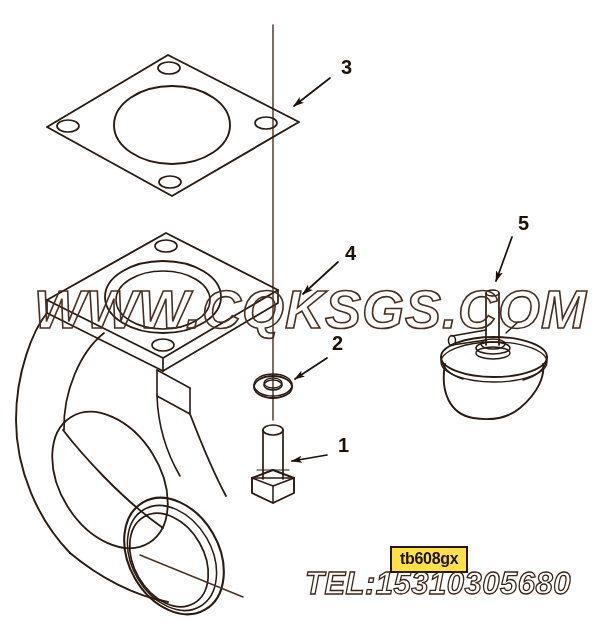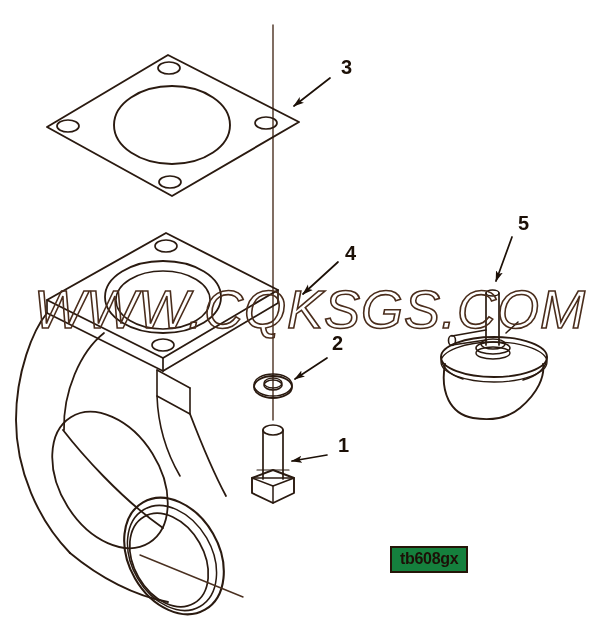--- a/index.html
+++ b/index.html
@@ -70,7 +70,7 @@
     position: absolute;
     font-family: "Liberation Sans", sans-serif;
     font-style: italic;
-    font-weight: normal;
+    font-weight: bold;
     font-size: 54px;
     letter-spacing: 1px;
     color: transparent;

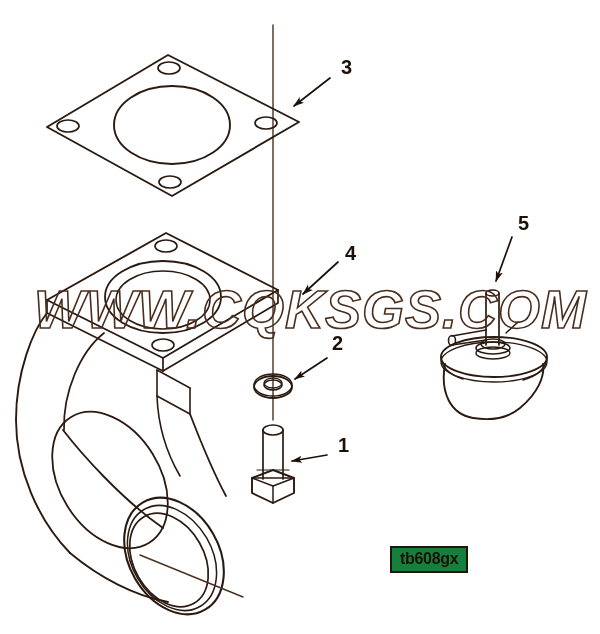--- a/index.html
+++ b/index.html
@@ -45,7 +45,7 @@
   .tag-box {
     position: absolute;
     border: 2px solid #241508;
-    background: #15803d;
+    background: #fde047;
     padding: 2px 8px 3px 8px;
     font-family: "Liberation Sans", sans-serif;
     font-weight: bold;

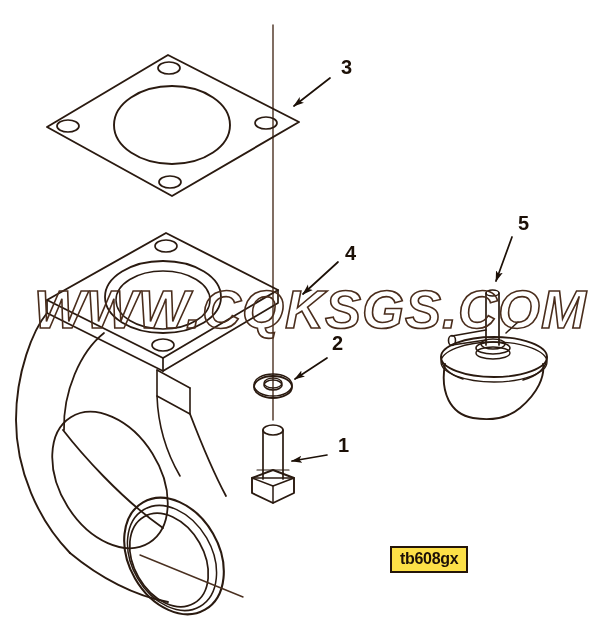--- a/index.html
+++ b/index.html
@@ -221,6 +221,7 @@
 
   <div class="tag-box" style="left:390px; top:546px;">tb608gx</div>
 
+  <div class="tel-line" style="left:305px; top:566px;">TEL:15310305680</div>
 
 
 </div>

